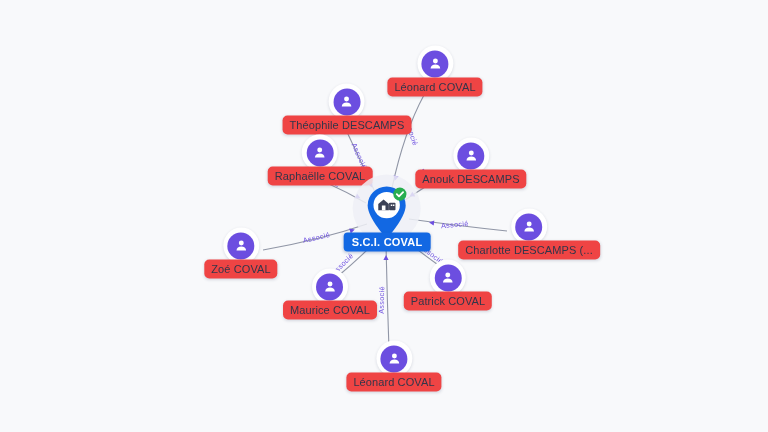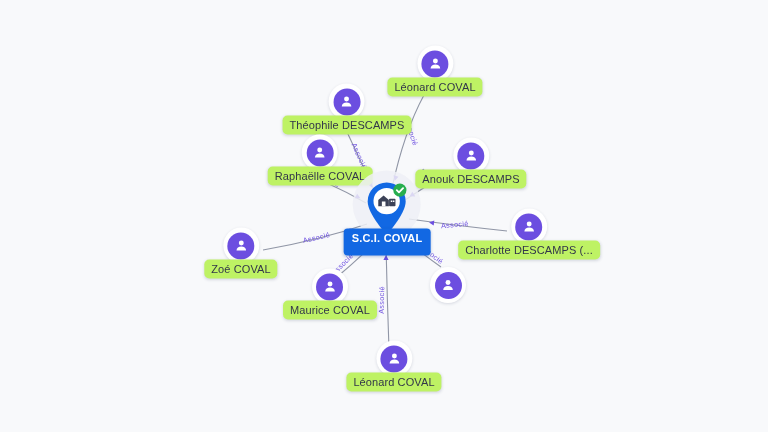--- a/index.html
+++ b/index.html
@@ -58,7 +58,7 @@
   .node-label {
     margin-top: -4px;
     position: relative;
-    background: #bef264;
+    background: #ef4444;
     border-radius: 5px;
     box-shadow: 0 1px 3px rgba(40,50,90,0.16);
     padding: 3px 7px 4px 7px;

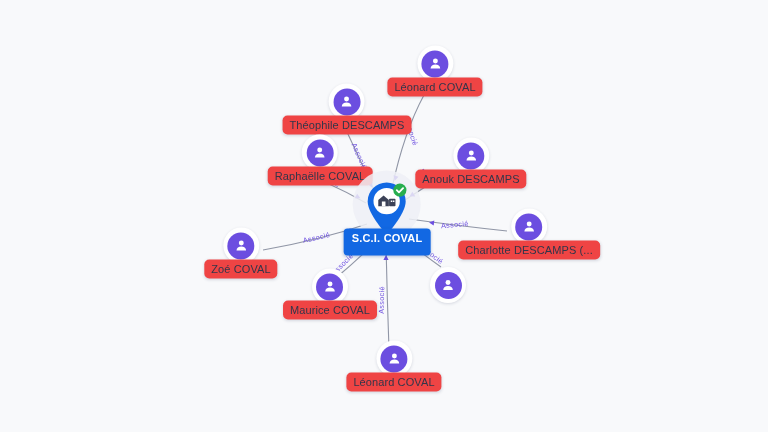--- a/index.html
+++ b/index.html
@@ -93,7 +93,7 @@
     background: #1268e3;
     color: #ffffff;
     border-radius: 4px;
-    padding: 3px 8px 12px 8px;
+    padding: 3px 8px 4px 8px;
     font-size: 11px;
     line-height: 12px;
     font-weight: bold;

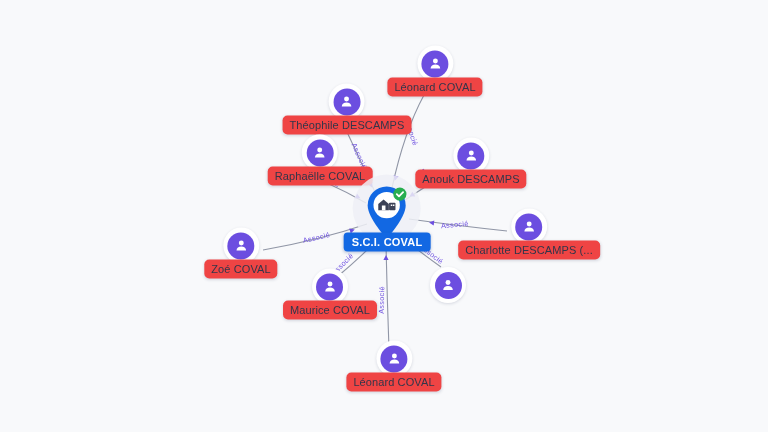--- a/index.html
+++ b/index.html
@@ -254,6 +254,7 @@
             </svg>
           </div>
         </div>
+        <div class="node-label">Patrick COVAL</div>
       </div>
       <div class="node person-node" style="left: 394px; top: 366px;">
         <div class="avatar-ring">

